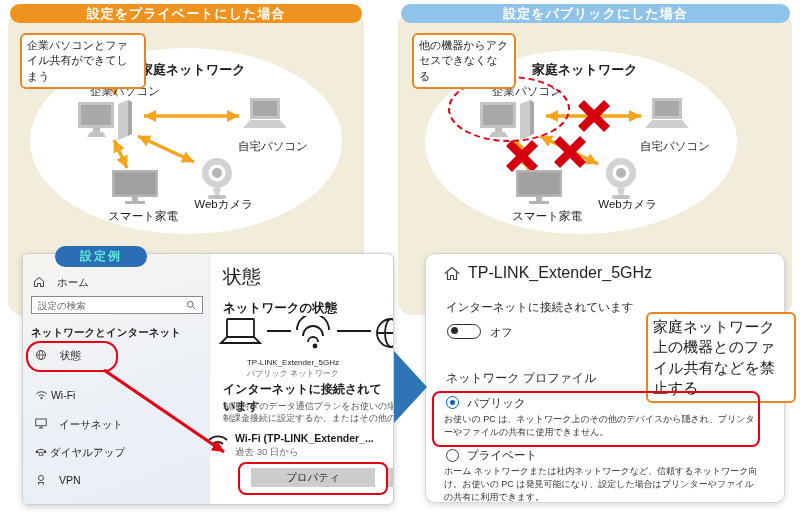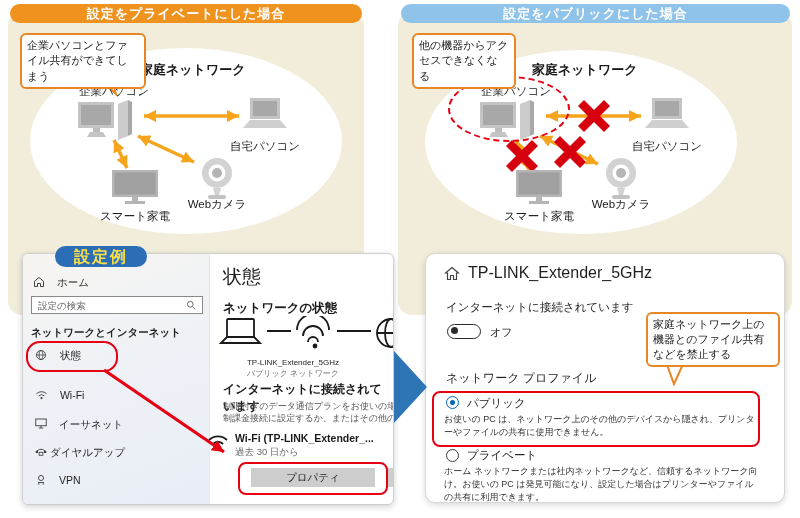--- a/index.html
+++ b/index.html
@@ -18,7 +18,7 @@
   .callout{position:absolute;background:#fff;border:2px solid #e98624;border-radius:6px;
            padding:3px 5px;font-size:11px;line-height:1.4;box-sizing:border-box;z-index:5;}
   .net-label{position:absolute;font-weight:bold;font-size:13px;font-family:Liberation Mono, monospace;}
-  .dev-label{position:absolute;font-size:11.5px;text-align:center;}
+  .dev-label{position:absolute;font-size:11.5px;text-align:right;}
   .dev{position:absolute;}
   .dashed-ellipse{position:absolute;border:2px dashed #e50012;border-radius:50%;}
   

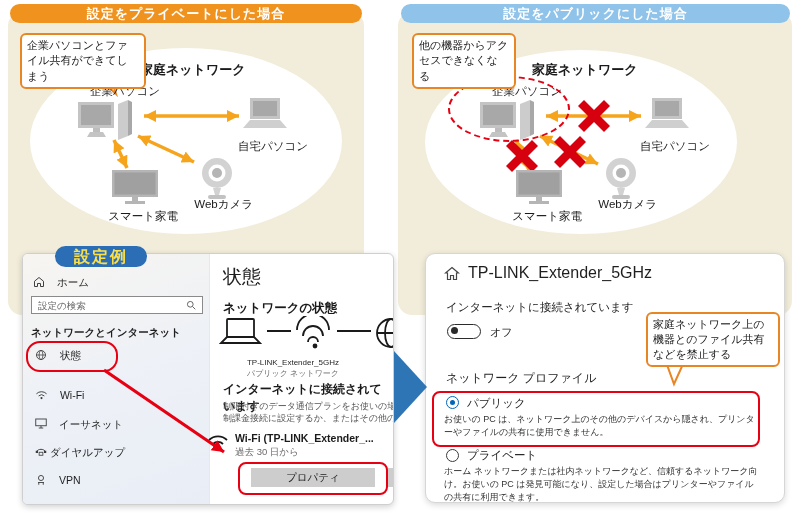--- a/index.html
+++ b/index.html
@@ -45,7 +45,7 @@
   
   .red-outline{position:absolute;border:2.5px solid #e60012;z-index:20;}
   .badge{position:absolute;left:55px;top:246px;width:92px;height:21px;background:#2c6eb5;
-         border-radius:11px;color:#fde047;font-size:16px;font-weight:bold;text-align:center;
+         border-radius:11px;color:#5eead4;font-size:12px;font-weight:bold;text-align:center;
          line-height:21px;letter-spacing:2px;z-index:30;}
   .big-arrow{position:absolute;left:394px;top:351px;width:0;height:0;z-index:15;
              border-top:36px solid transparent;border-bottom:36px solid transparent;

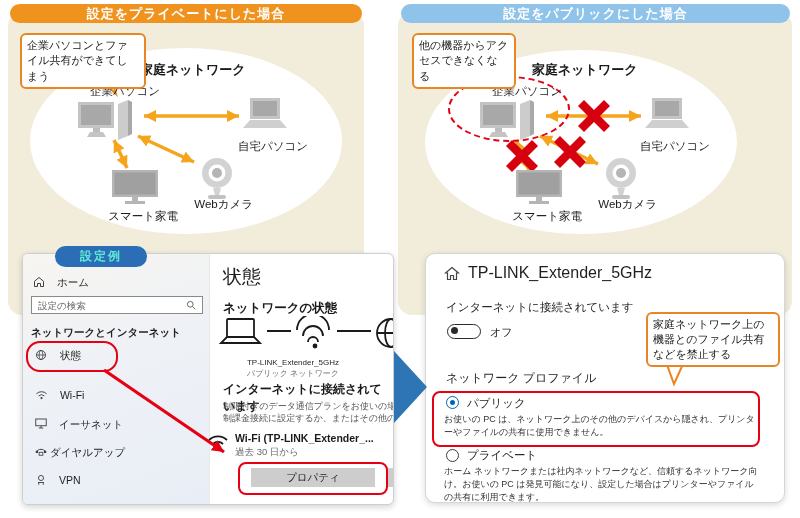--- a/index.html
+++ b/index.html
@@ -340,7 +340,7 @@
     <svg class="overlay" width="360" height="250">
       <polygon points="240,108 258,108 248,130" fill="#ffffff" stroke="#e98624" stroke-width="2"></polygon>
     </svg>
-    <div class="callout" style="left:220px;top:58px;width:134px;font-size:11px;line-height:1.35">
+    <div class="callout" style="left:220px;top:58px;width:150px;font-size:15px;line-height:1.35">
       <span>家庭ネットワーク上の機器とのファイル共有などを禁止する</span>
     </div>
   </div>

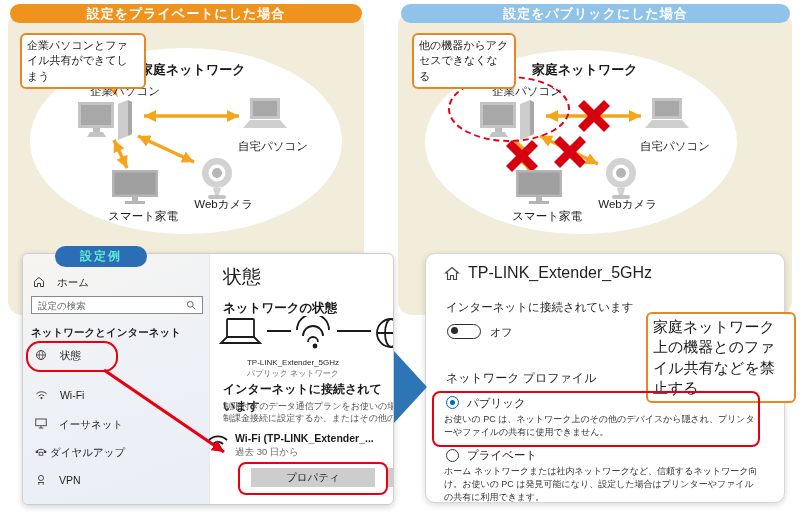--- a/index.html
+++ b/index.html
@@ -240,7 +240,7 @@
           <path d="M5,9 A 6,6 0 0 1 13,9" fill="none" stroke="#3c3c3c" stroke-width="1.3"></path>
           <circle cx="9" cy="12" r="1.5" fill="#3c3c3c"></circle>
         </svg>
-        <span style="margin-left:9px">Wi-Fi</span>
+        <span style="">Wi-Fi</span>
       </div>
       <div class="side-row" style="left:12px;top:164px">
         <svg width="12" height="11" viewBox="0 0 16 14" style="vertical-align:-1px">

